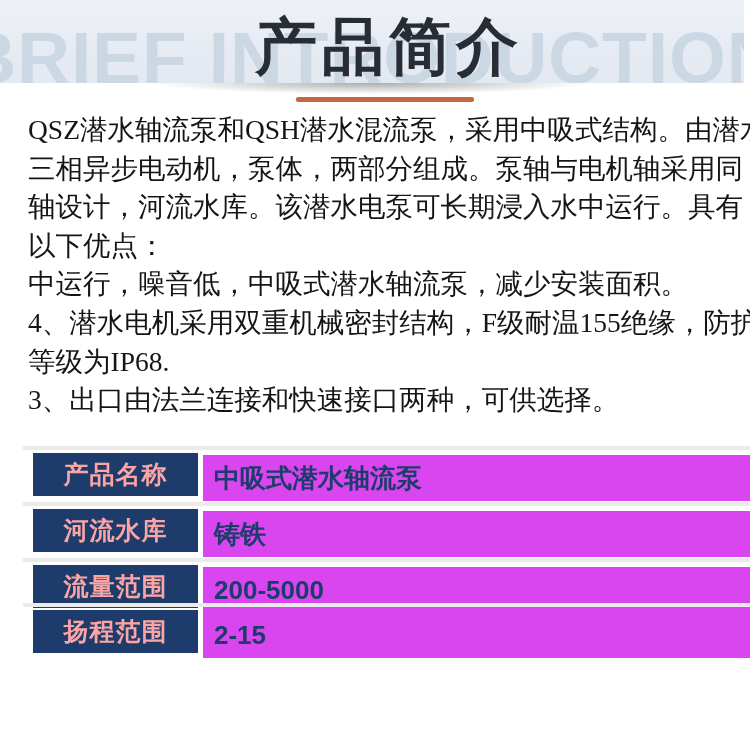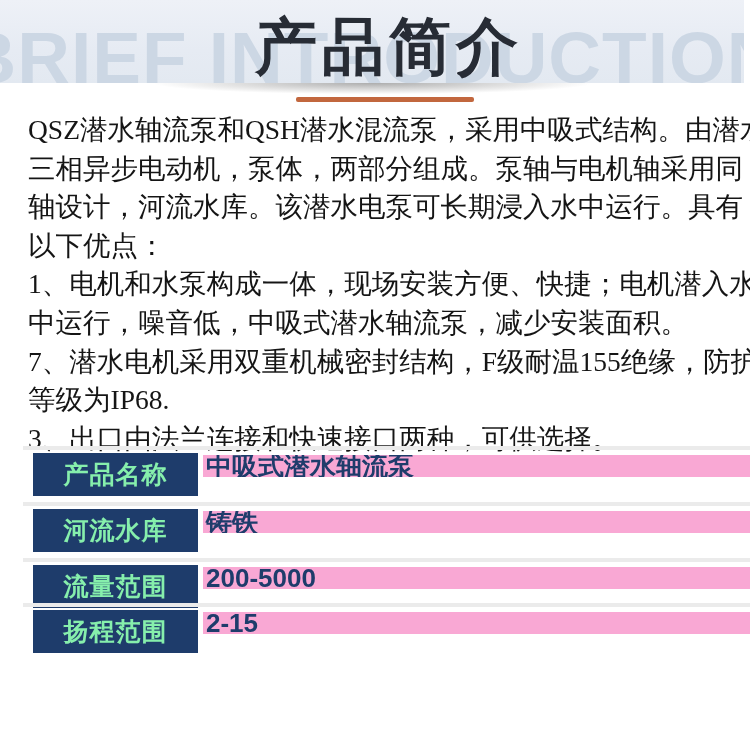--- a/index.html
+++ b/index.html
@@ -146,7 +146,6 @@
     <div class="intro-line">三相异步电动机，泵体，两部分组成。泵轴与电机轴采用同</div>
     <div class="intro-line">轴设计，河流水库。该潜水电泵可长期浸入水中运行。具有</div>
     <div class="intro-line">以下优点：</div>
-    <div class="intro-line">1、电机和水泵构成一体，现场安装方便、快捷；电机潜入水</div>
     <div class="intro-line">中运行，噪音低，中吸式潜水轴流泵，减少安装面积。</div>
     <div class="intro-line">7、潜水电机采用双重机械密封结构，F级耐温155绝缘，防护</div>
     <div class="intro-line">等级为IP68.</div>

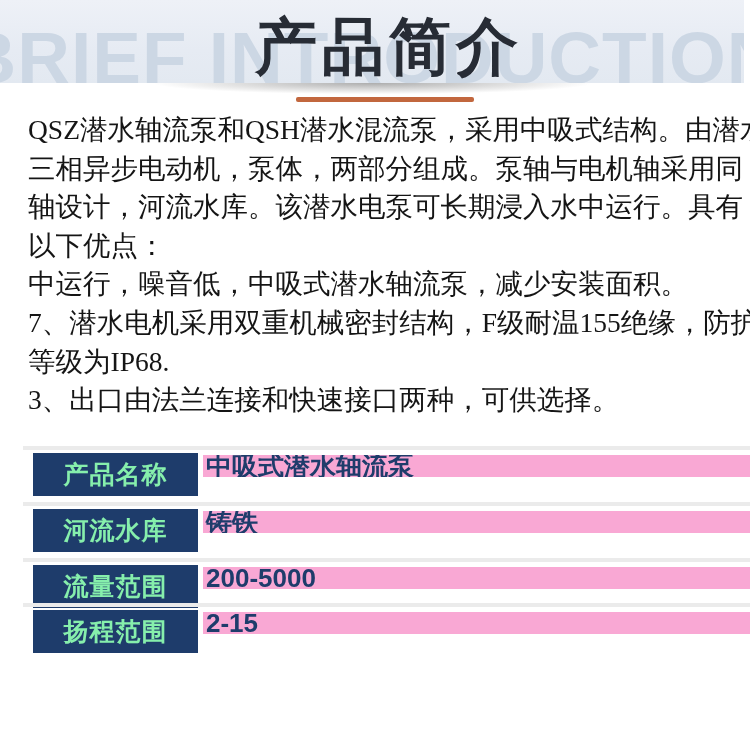--- a/index.html
+++ b/index.html
@@ -147,7 +147,7 @@
     <div class="intro-line">轴设计，河流水库。该潜水电泵可长期浸入水中运行。具有</div>
     <div class="intro-line">以下优点：</div>
     <div class="intro-line">中运行，噪音低，中吸式潜水轴流泵，减少安装面积。</div>
-    <div class="intro-line">7、潜水电机采用双重机械密封结构，F级耐温155绝缘，防护</div>
+    <div class="intro-line">4、潜水电机采用双重机械密封结构，F级耐温155绝缘，防护</div>
     <div class="intro-line">等级为IP68.</div>
     <div class="intro-line">3、出口由法兰连接和快速接口两种，可供选择。</div>
   </div>

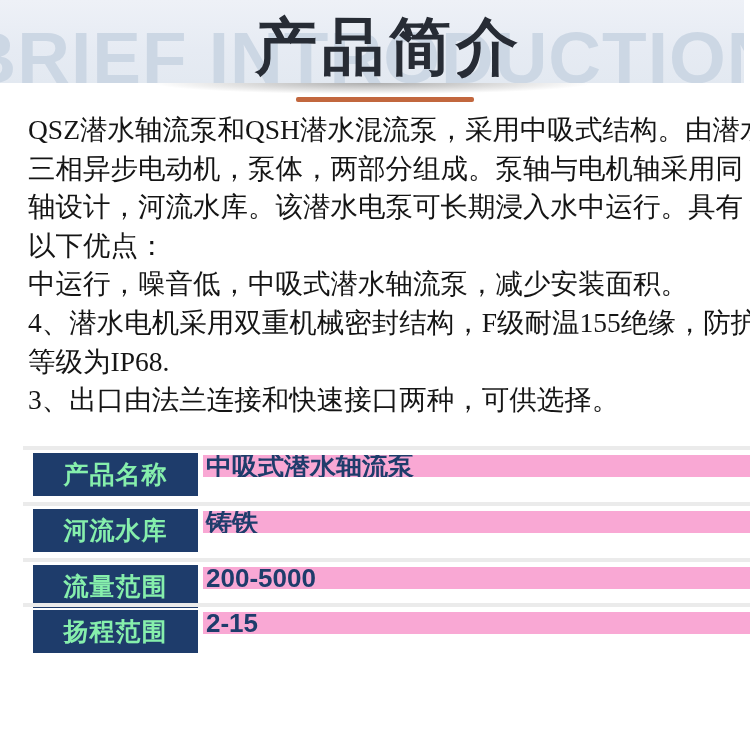--- a/index.html
+++ b/index.html
@@ -104,7 +104,7 @@
     left: 33px; top: 7px;
     width: 165px; height: 43px;
     background: #1e3c6b;
-    color: #86efac;
+    color: #fca5a5;
     font-size: 25px;
     font-weight: 700;
     letter-spacing: 1px;

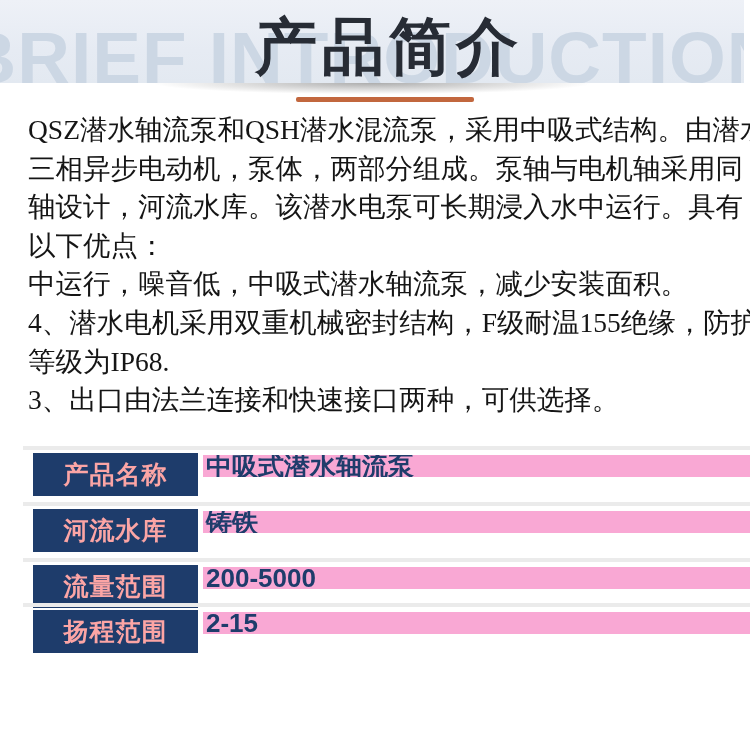--- a/index.html
+++ b/index.html
@@ -116,14 +116,14 @@
   .spec-value {
     position: absolute;
     left: 203px; right: 0; top: 9px;
-    height: 22px;
-    background: #f9a8d4;
+    height: 46px;
+    background: #d946ef;
     color: #1e3c6b;
     font-size: 26px;
     font-weight: 600;
     display: flex;
     align-items: center;
-    padding-left: 3px;
+    padding-left: 11px;
     white-space: nowrap;
     overflow: hidden;
     font-family: "Liberation Sans", sans-serif;

